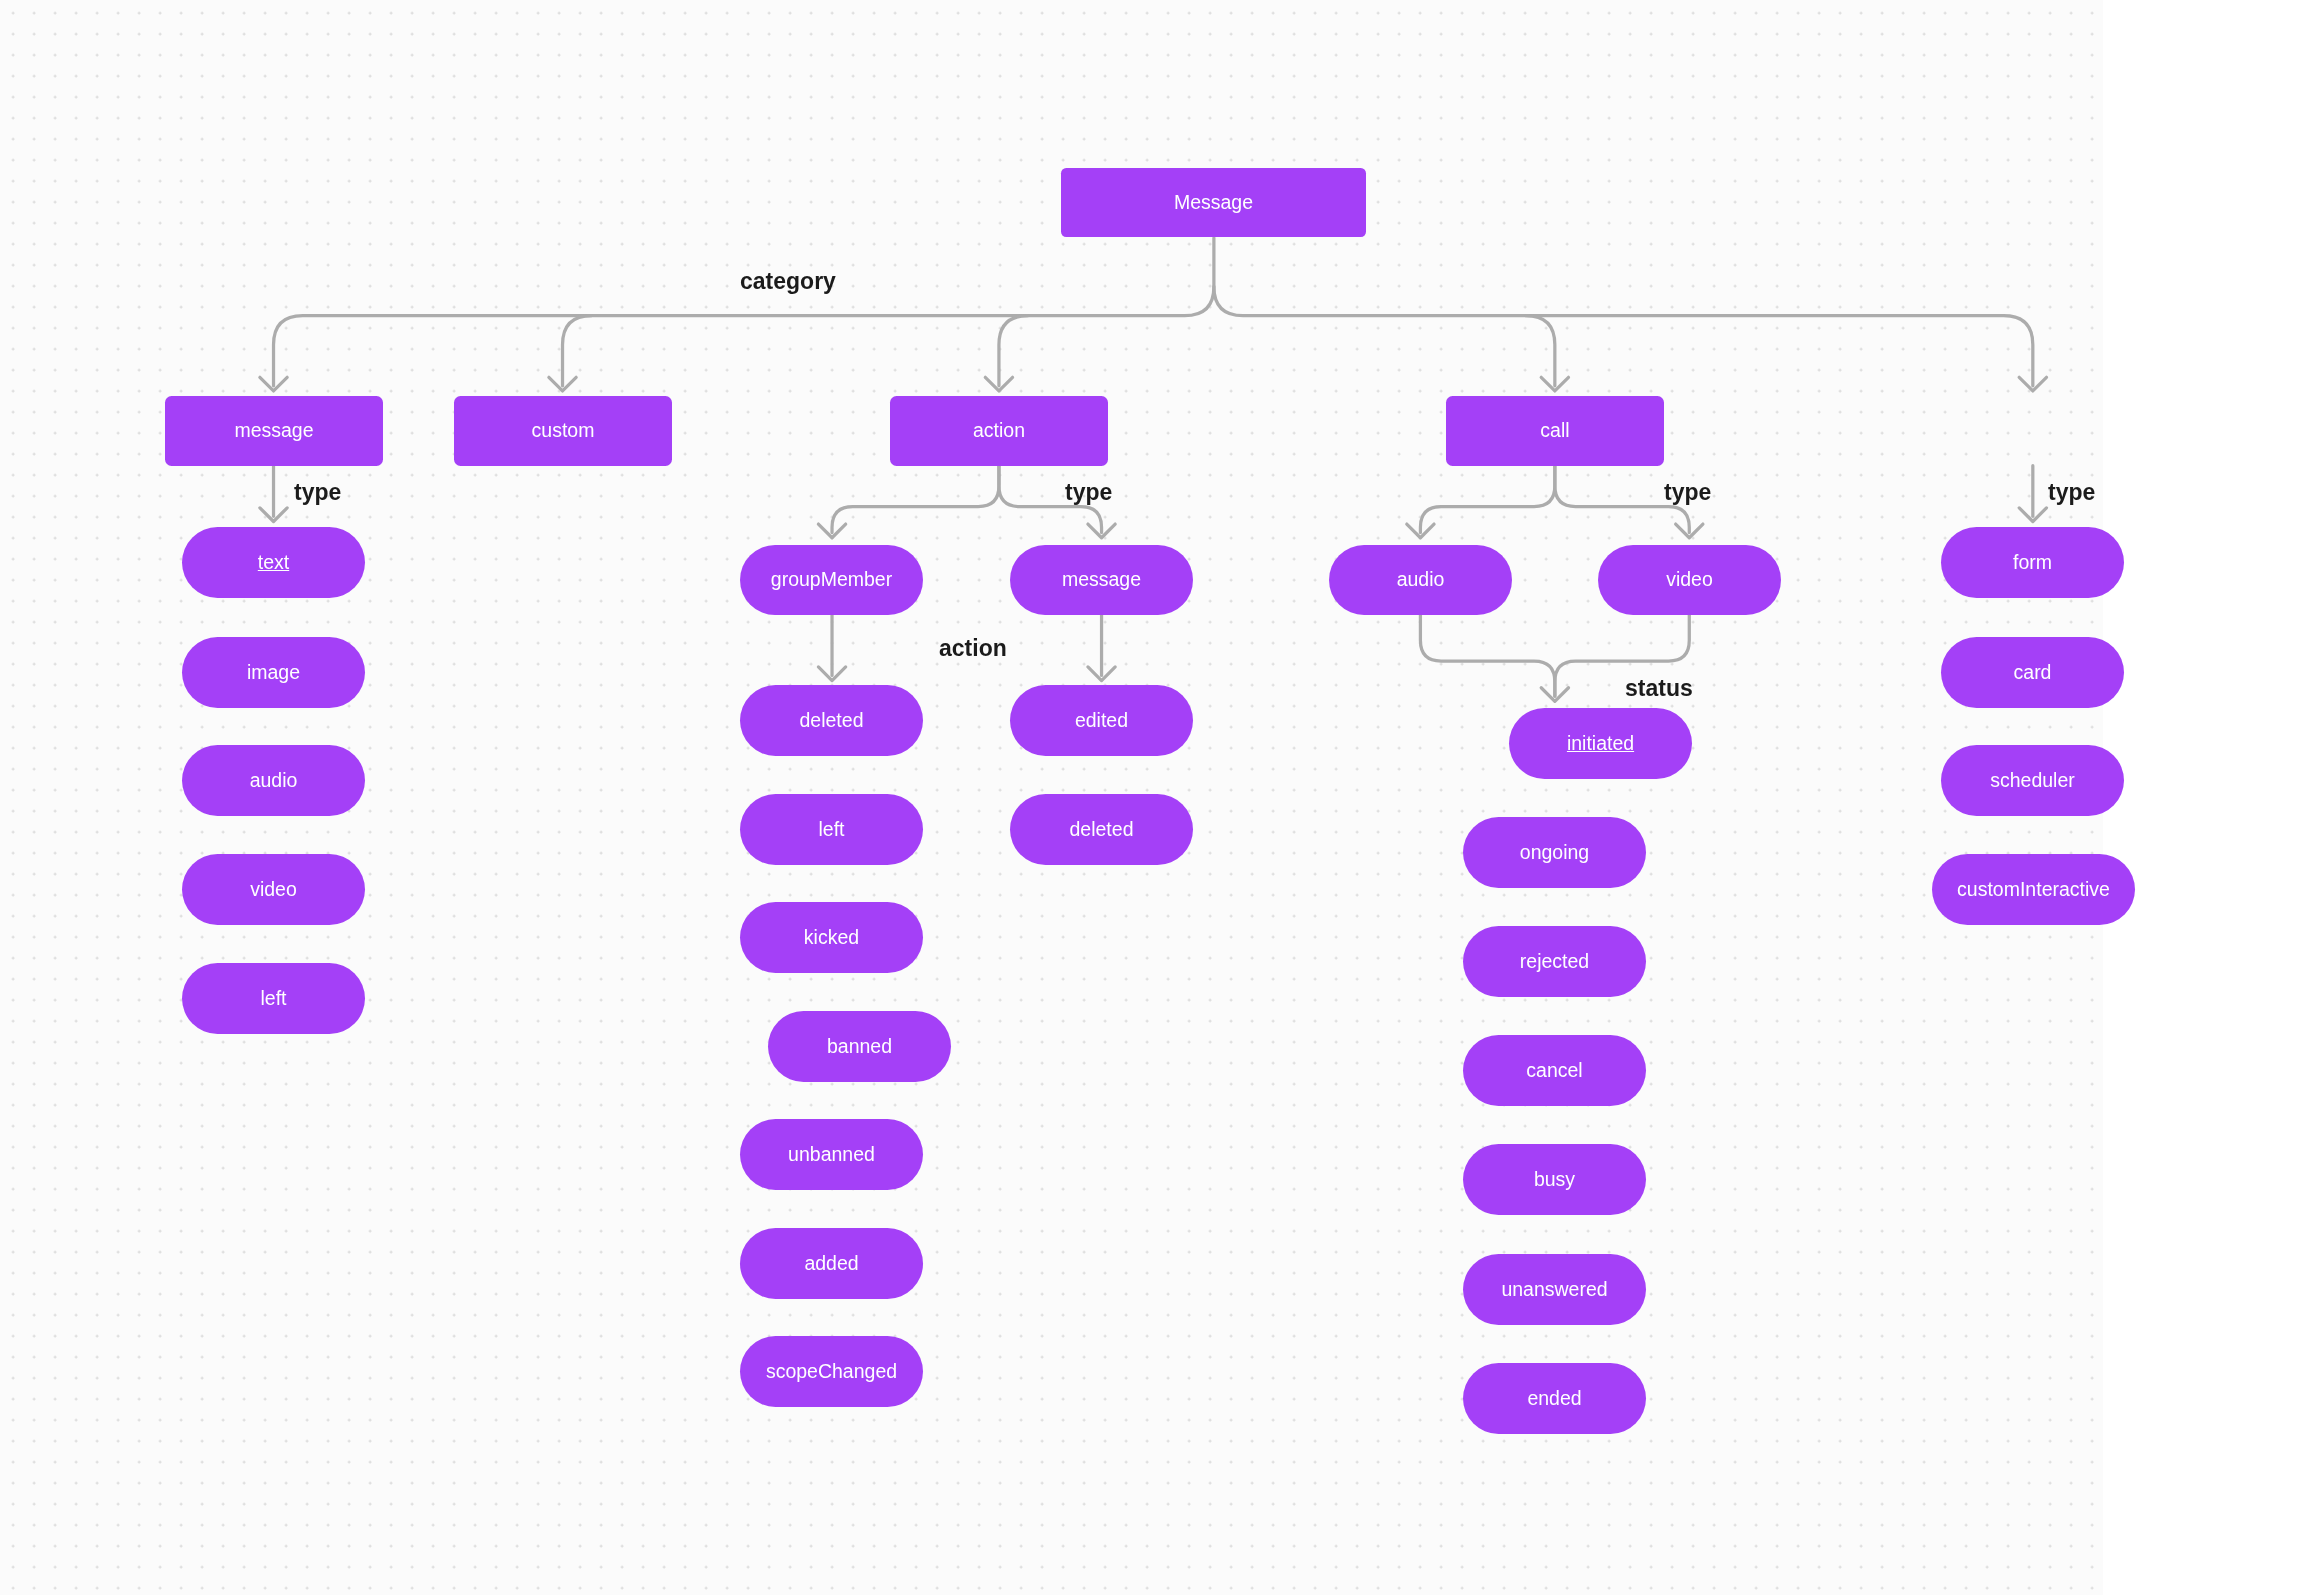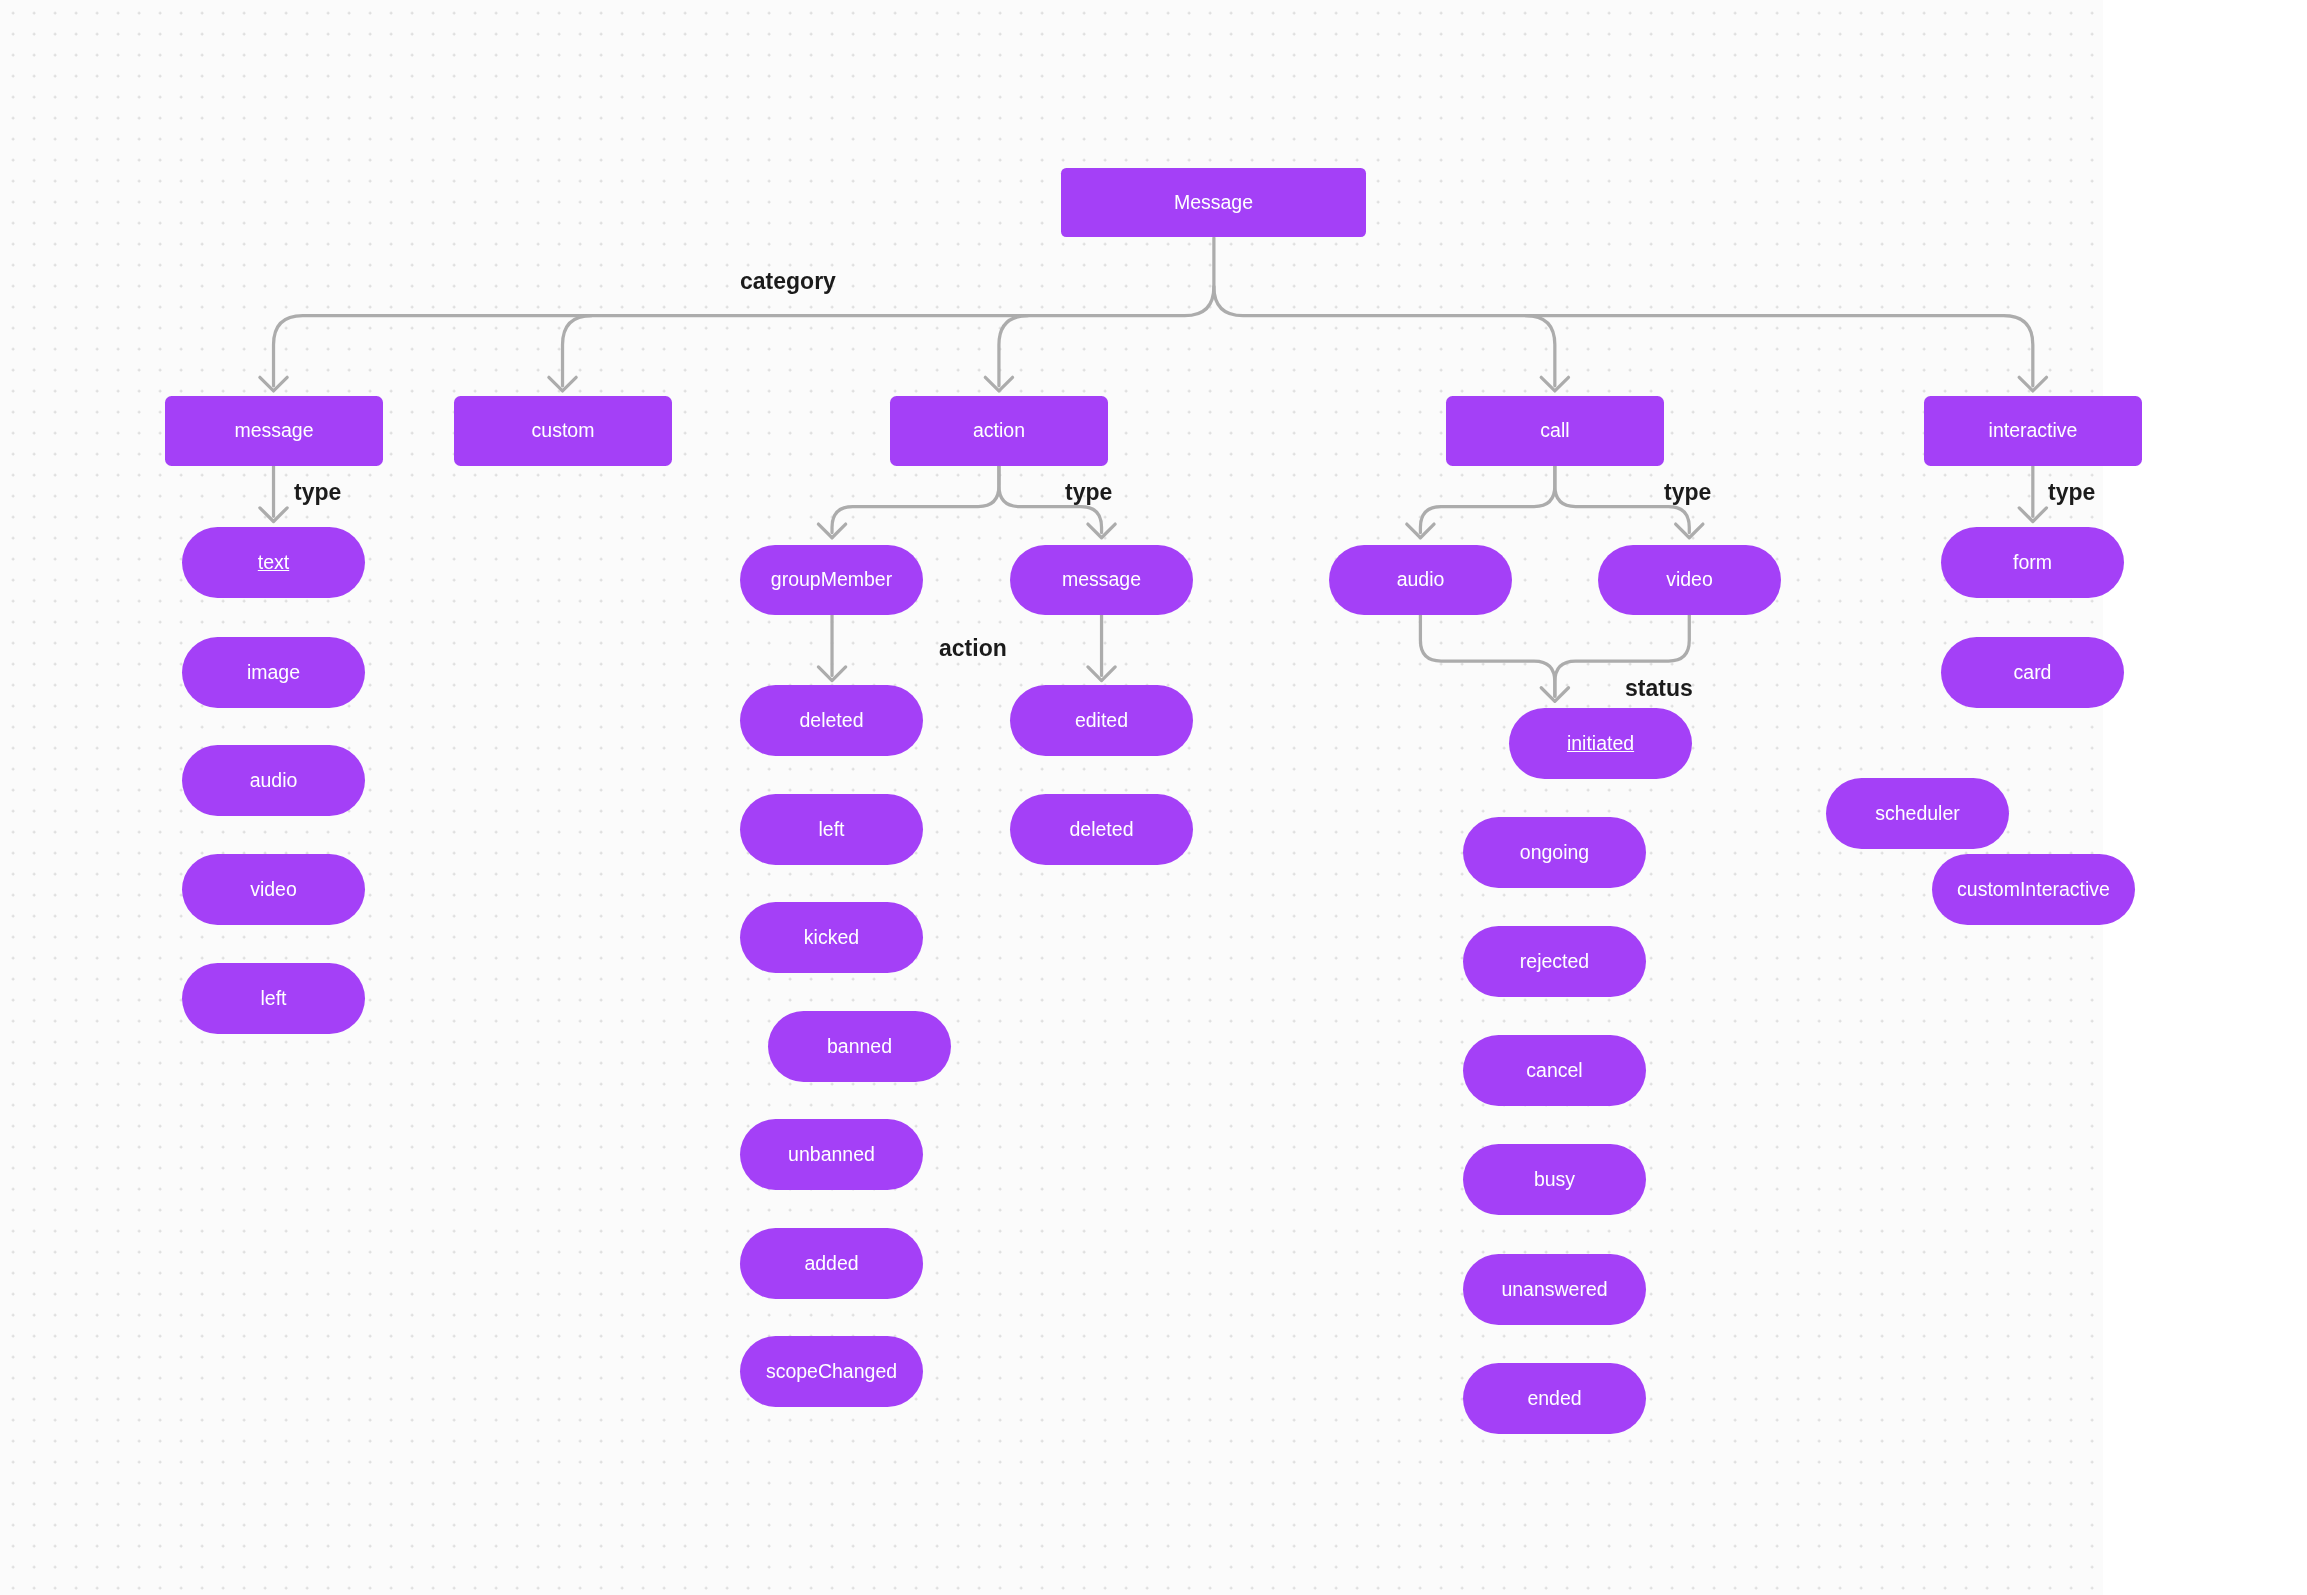--- a/index.html
+++ b/index.html
@@ -111,7 +111,6 @@
   <div class="node node-rect" style="left:454px;top:396px;">custom</div>
   <div class="node node-rect" style="left:890px;top:396px;">action</div>
   <div class="node node-rect" style="left:1446px;top:396px;">call</div>
-  <div class="node node-rect" style="left:1924px;top:396px;">interactive</div>
 
   <div class="node node-pill" style="left:182px;top:527px;text-decoration:underline;">text</div>
   <div class="node node-pill" style="left:182px;top:637px;">image</div>

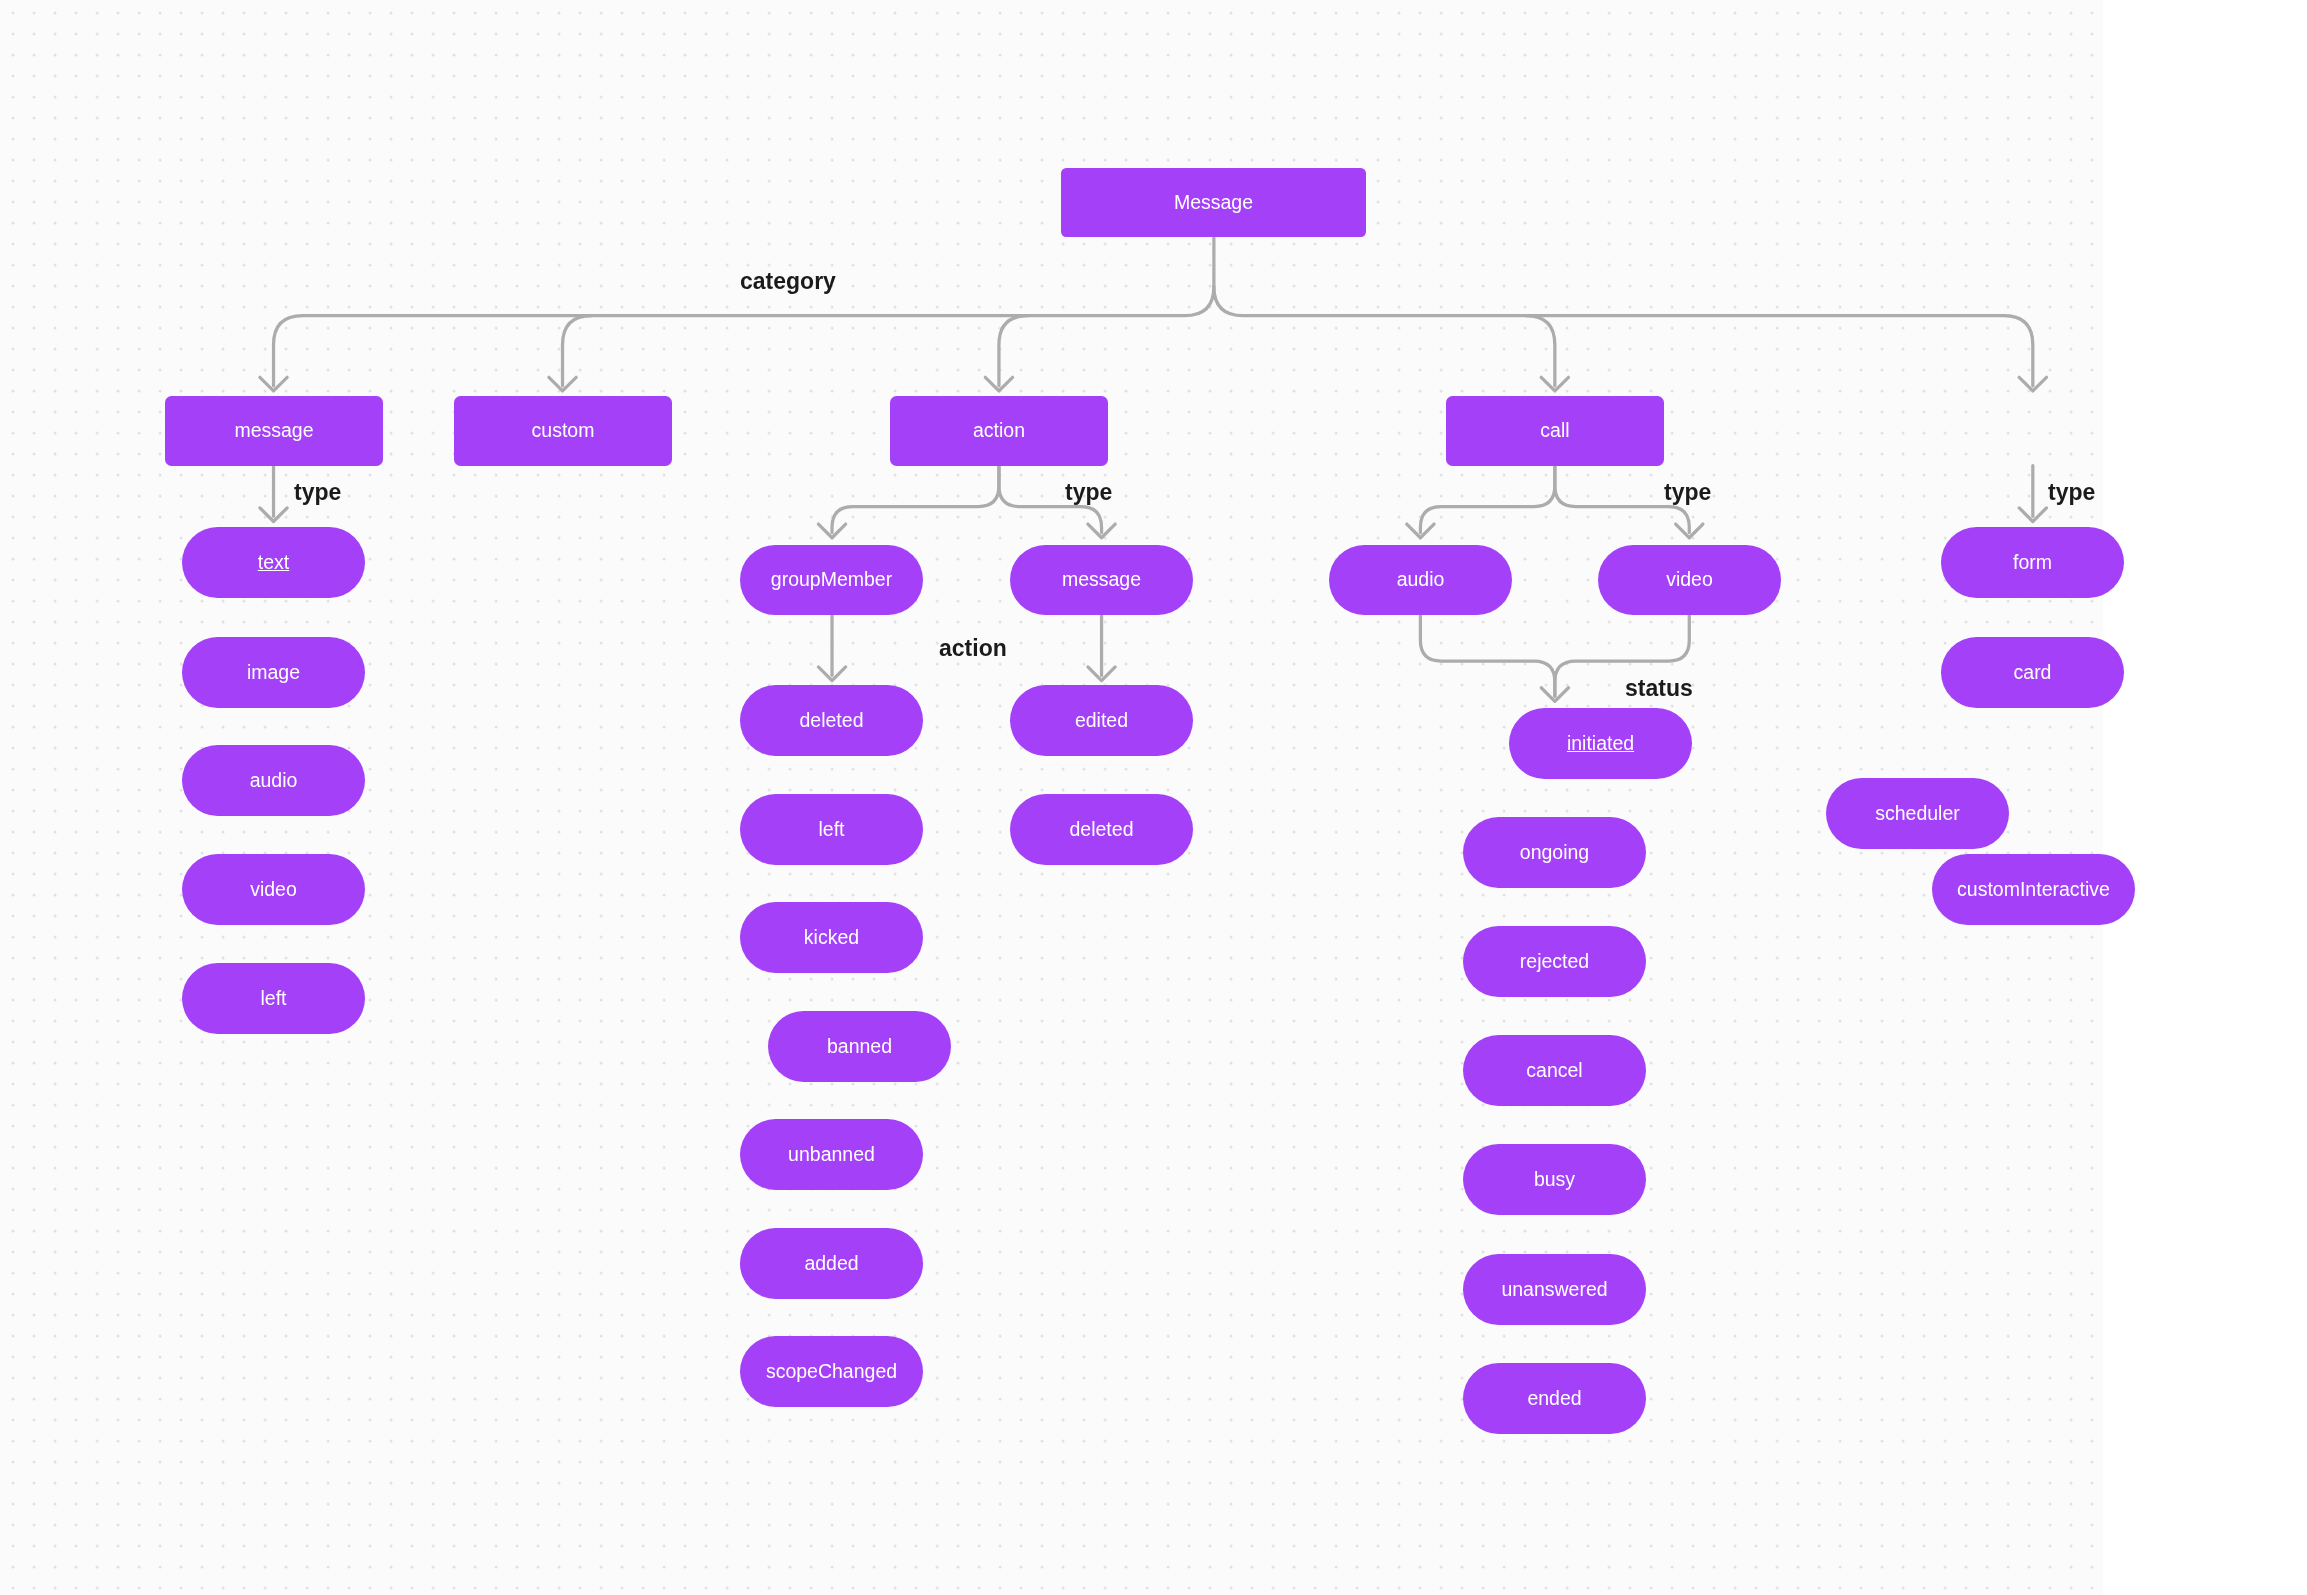--- a/index.html
+++ b/index.html
@@ -145,7 +145,7 @@
 
   <div class="node node-pill" style="left:1941px;top:527px;">form</div>
   <div class="node node-pill" style="left:1941px;top:637px;">card</div>
-  <div class="node node-pill" style="left:1826px;top:745px;margin-top:33px;">scheduler</div>
+  <div class="node node-pill" style="left:1941px;top:745px;">scheduler</div>
   <div class="node node-pill" style="left:1932px;top:854px;width:203px;">customInteractive</div>
 
 </div>

